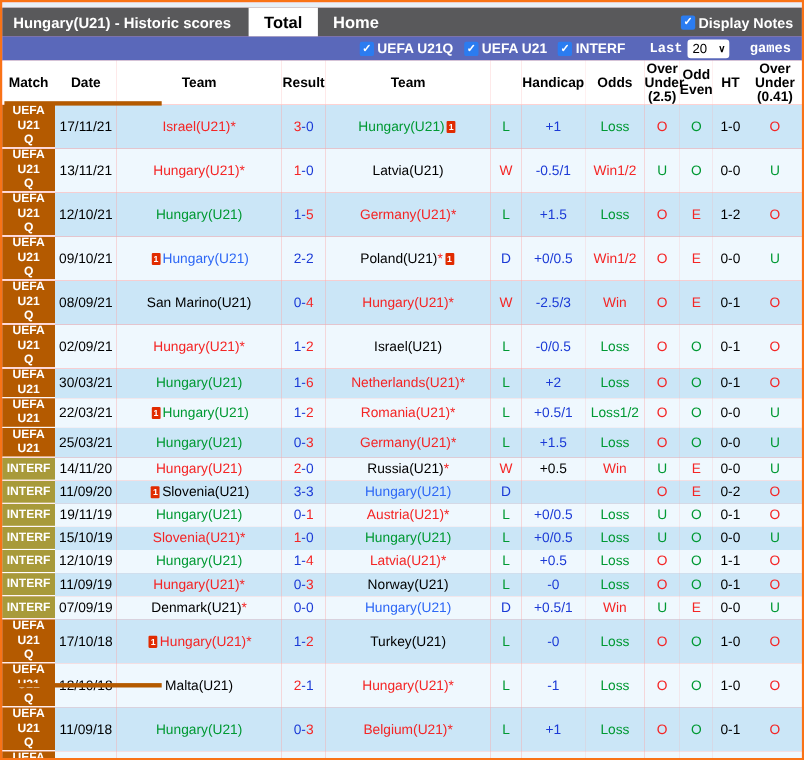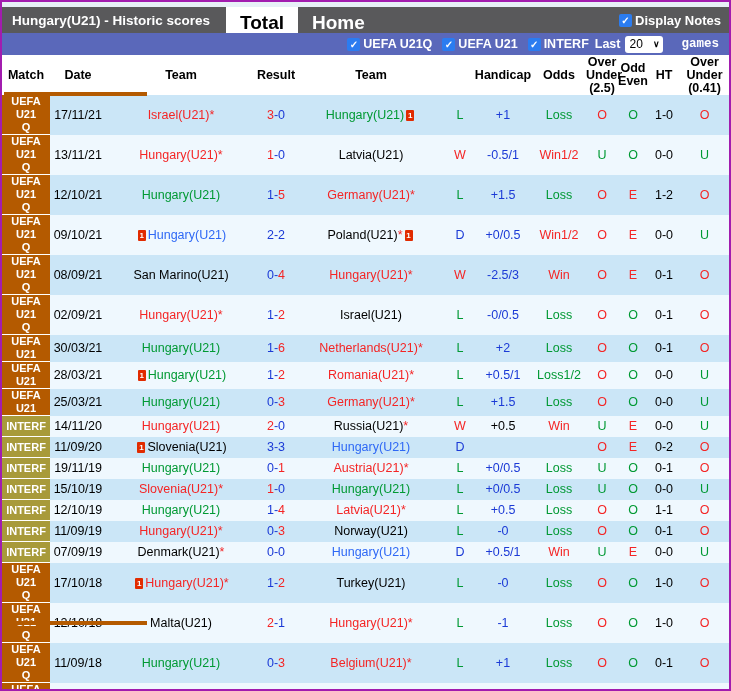--- a/index.html
+++ b/index.html
@@ -5,7 +5,7 @@
   * { margin:0; padding:0; box-sizing:border-box; }
   html,body { background:#dce9f3; }
   body { font-family:"Liberation Sans", sans-serif; width:731px; }
-  .frame { position:relative; width:731px; height:691px; border:2px solid #a21caf; background:#fca5a5; overflow:hidden; }
+  .frame { position:relative; width:731px; height:691px; border:2px solid #f97316; background:#fca5a5; overflow:hidden; }
   .top-strip { height:5px; background:#e7f0f7; }
 
   

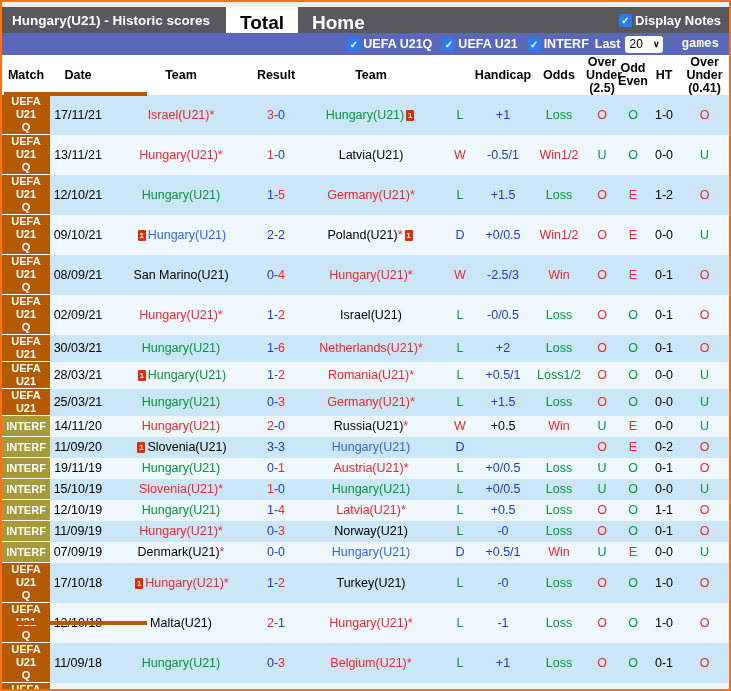--- a/index.html
+++ b/index.html
@@ -12,7 +12,7 @@
   .title-bar { height:26px; background:#59595b; display:flex; align-items:center; color:#fff; }
   .page-title { font-size:13.5px; font-weight:bold; padding-left:10px; }
   .tabs { display:flex; height:26px; margin-left:16px; }
-  .tab { font-size:19px; font-weight:bold; padding:5px 14px 16px 14px; height:26px; cursor:pointer; }
+  .tab { font-size:15px; font-weight:bold; padding:5px 14px 16px 14px; height:26px; cursor:pointer; }
   .tab.active { background:#fff; color:#000; }
   .tab.link { color:#fff; }
   .title-right { margin-left:auto; display:flex; align-items:center; padding-right:8px; font-size:13px; font-weight:bold; }

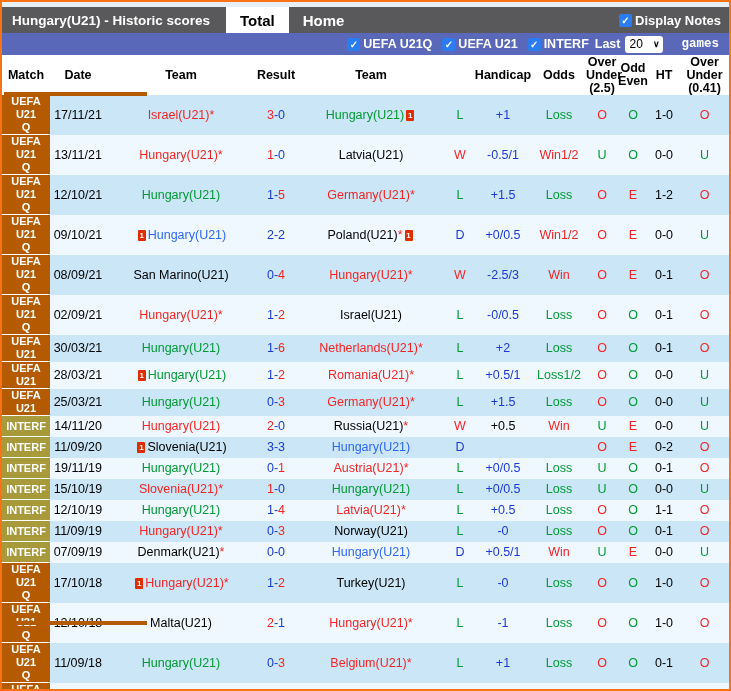--- a/index.html
+++ b/index.html
@@ -21,7 +21,7 @@
   .filter-bar { height:22px; background:#5a68ba; display:flex; align-items:center; justify-content:flex-end; color:#fff; font-size:12.5px; font-weight:bold; padding-right:10px; }
   .filter-item { display:flex; align-items:center; margin-left:10px; }
   .checkbox { display:inline-block; width:13px; height:13px; background:#2b7cf0; color:#fff; font-size:10px; line-height:13px; text-align:center; border-radius:2px; margin-right:3px; font-weight:bold; }
-  .last-label { margin-left:6px; margin-right:5px; }
+  .last-label { margin-left:22px; margin-right:5px;font-family:Liberation Mono, monospace; }
   .select-box { display:inline-flex; align-items:center; justify-content:space-between; width:38px; height:17px; background:#fff; color:#000; font-size:12px; font-weight:normal; border-radius:3px; padding:0 4px; }
   .select-box .chev { font-size:9px; font-weight:bold; }
   .games-label { margin-left:18px;font-family:Liberation Mono, monospace; }

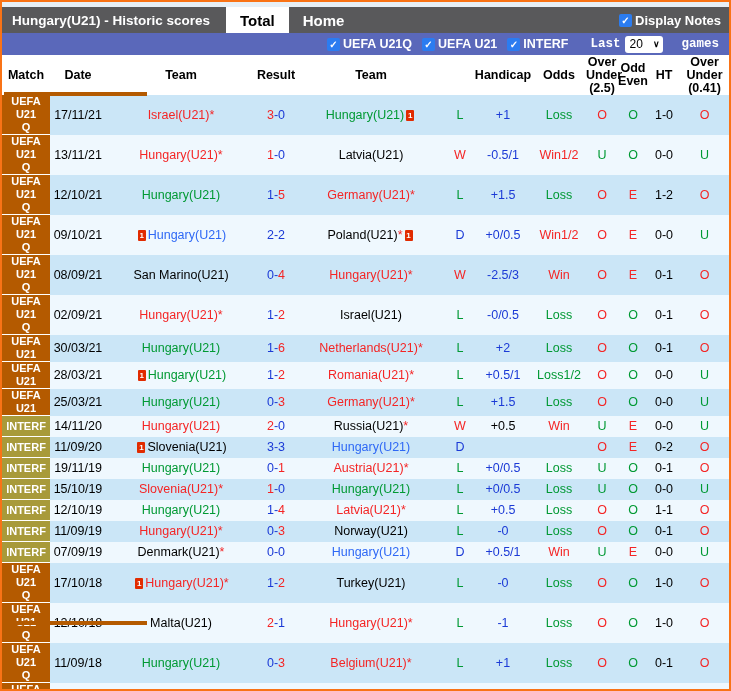--- a/index.html
+++ b/index.html
@@ -220,7 +220,7 @@
         </tr>
         <tr class="short alt-light">
           <td class="league uefa">UEFA U21</td>
-          <td>28/03/21</td>
+          <td>22/03/21</td>
           <td><span class="card">1</span><span class="c-g">Hungary(U21)</span></td>
           <td><span class="c-b">1</span><span class="c-b">-</span><span class="c-r">2</span></td>
           <td><span class="c-r">Romania(U21)</span><span class="c-r">*</span></td>

